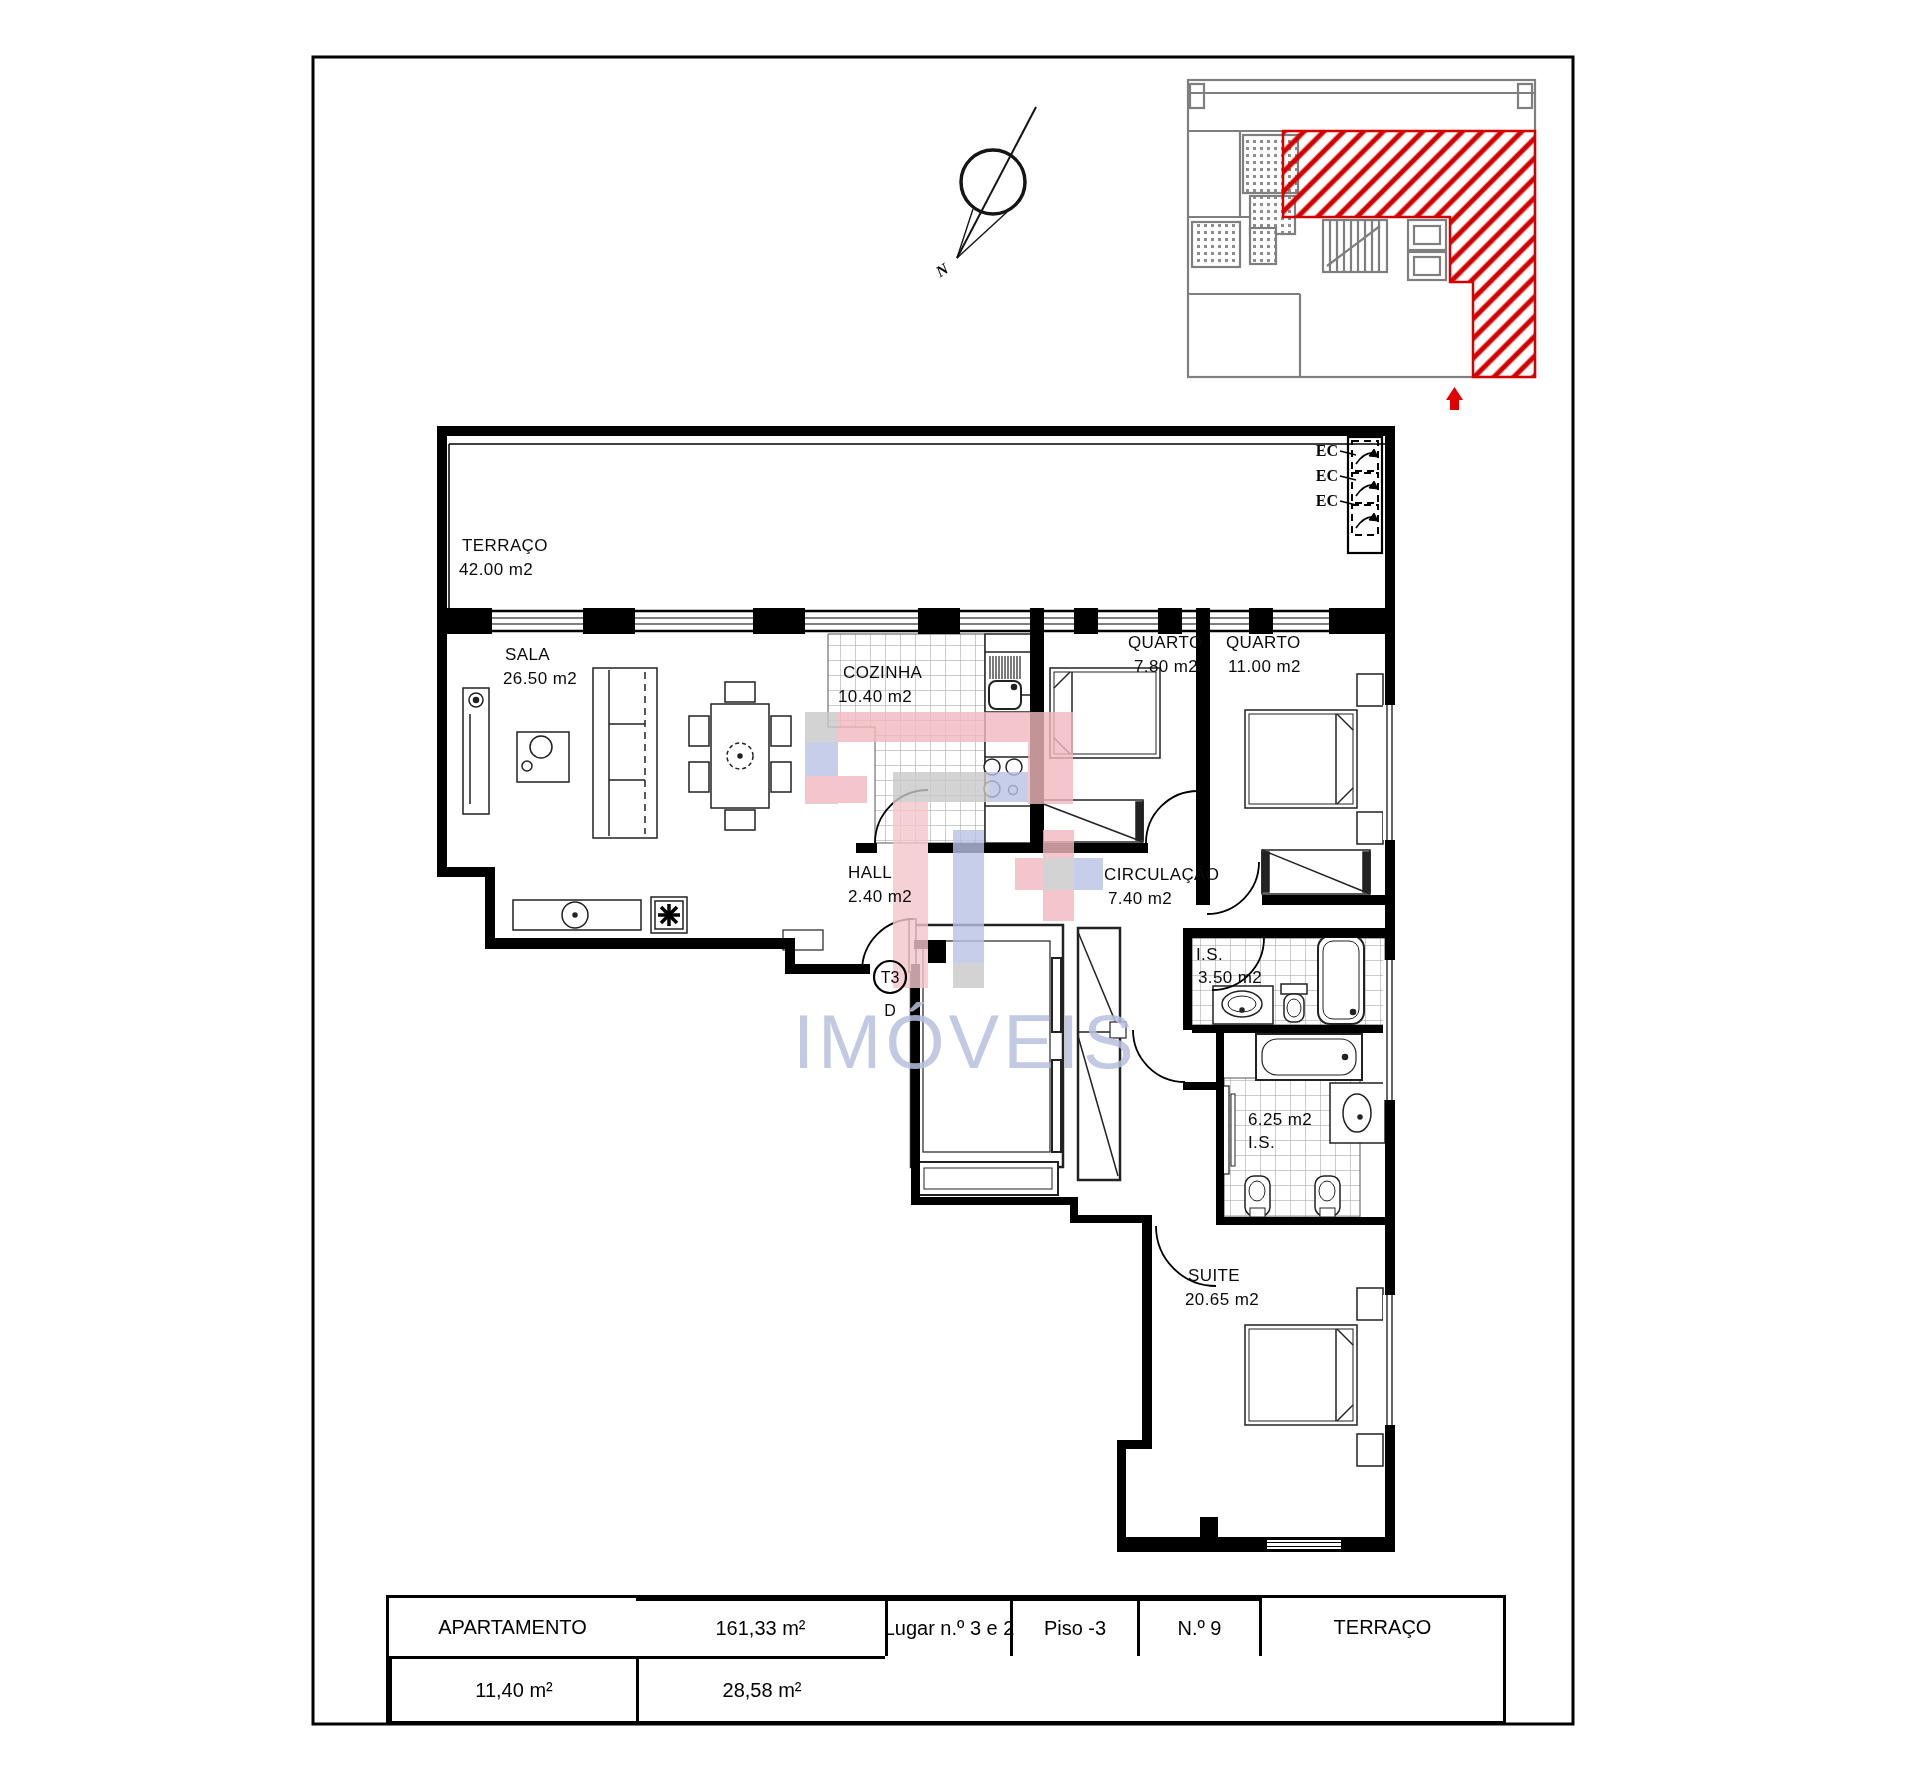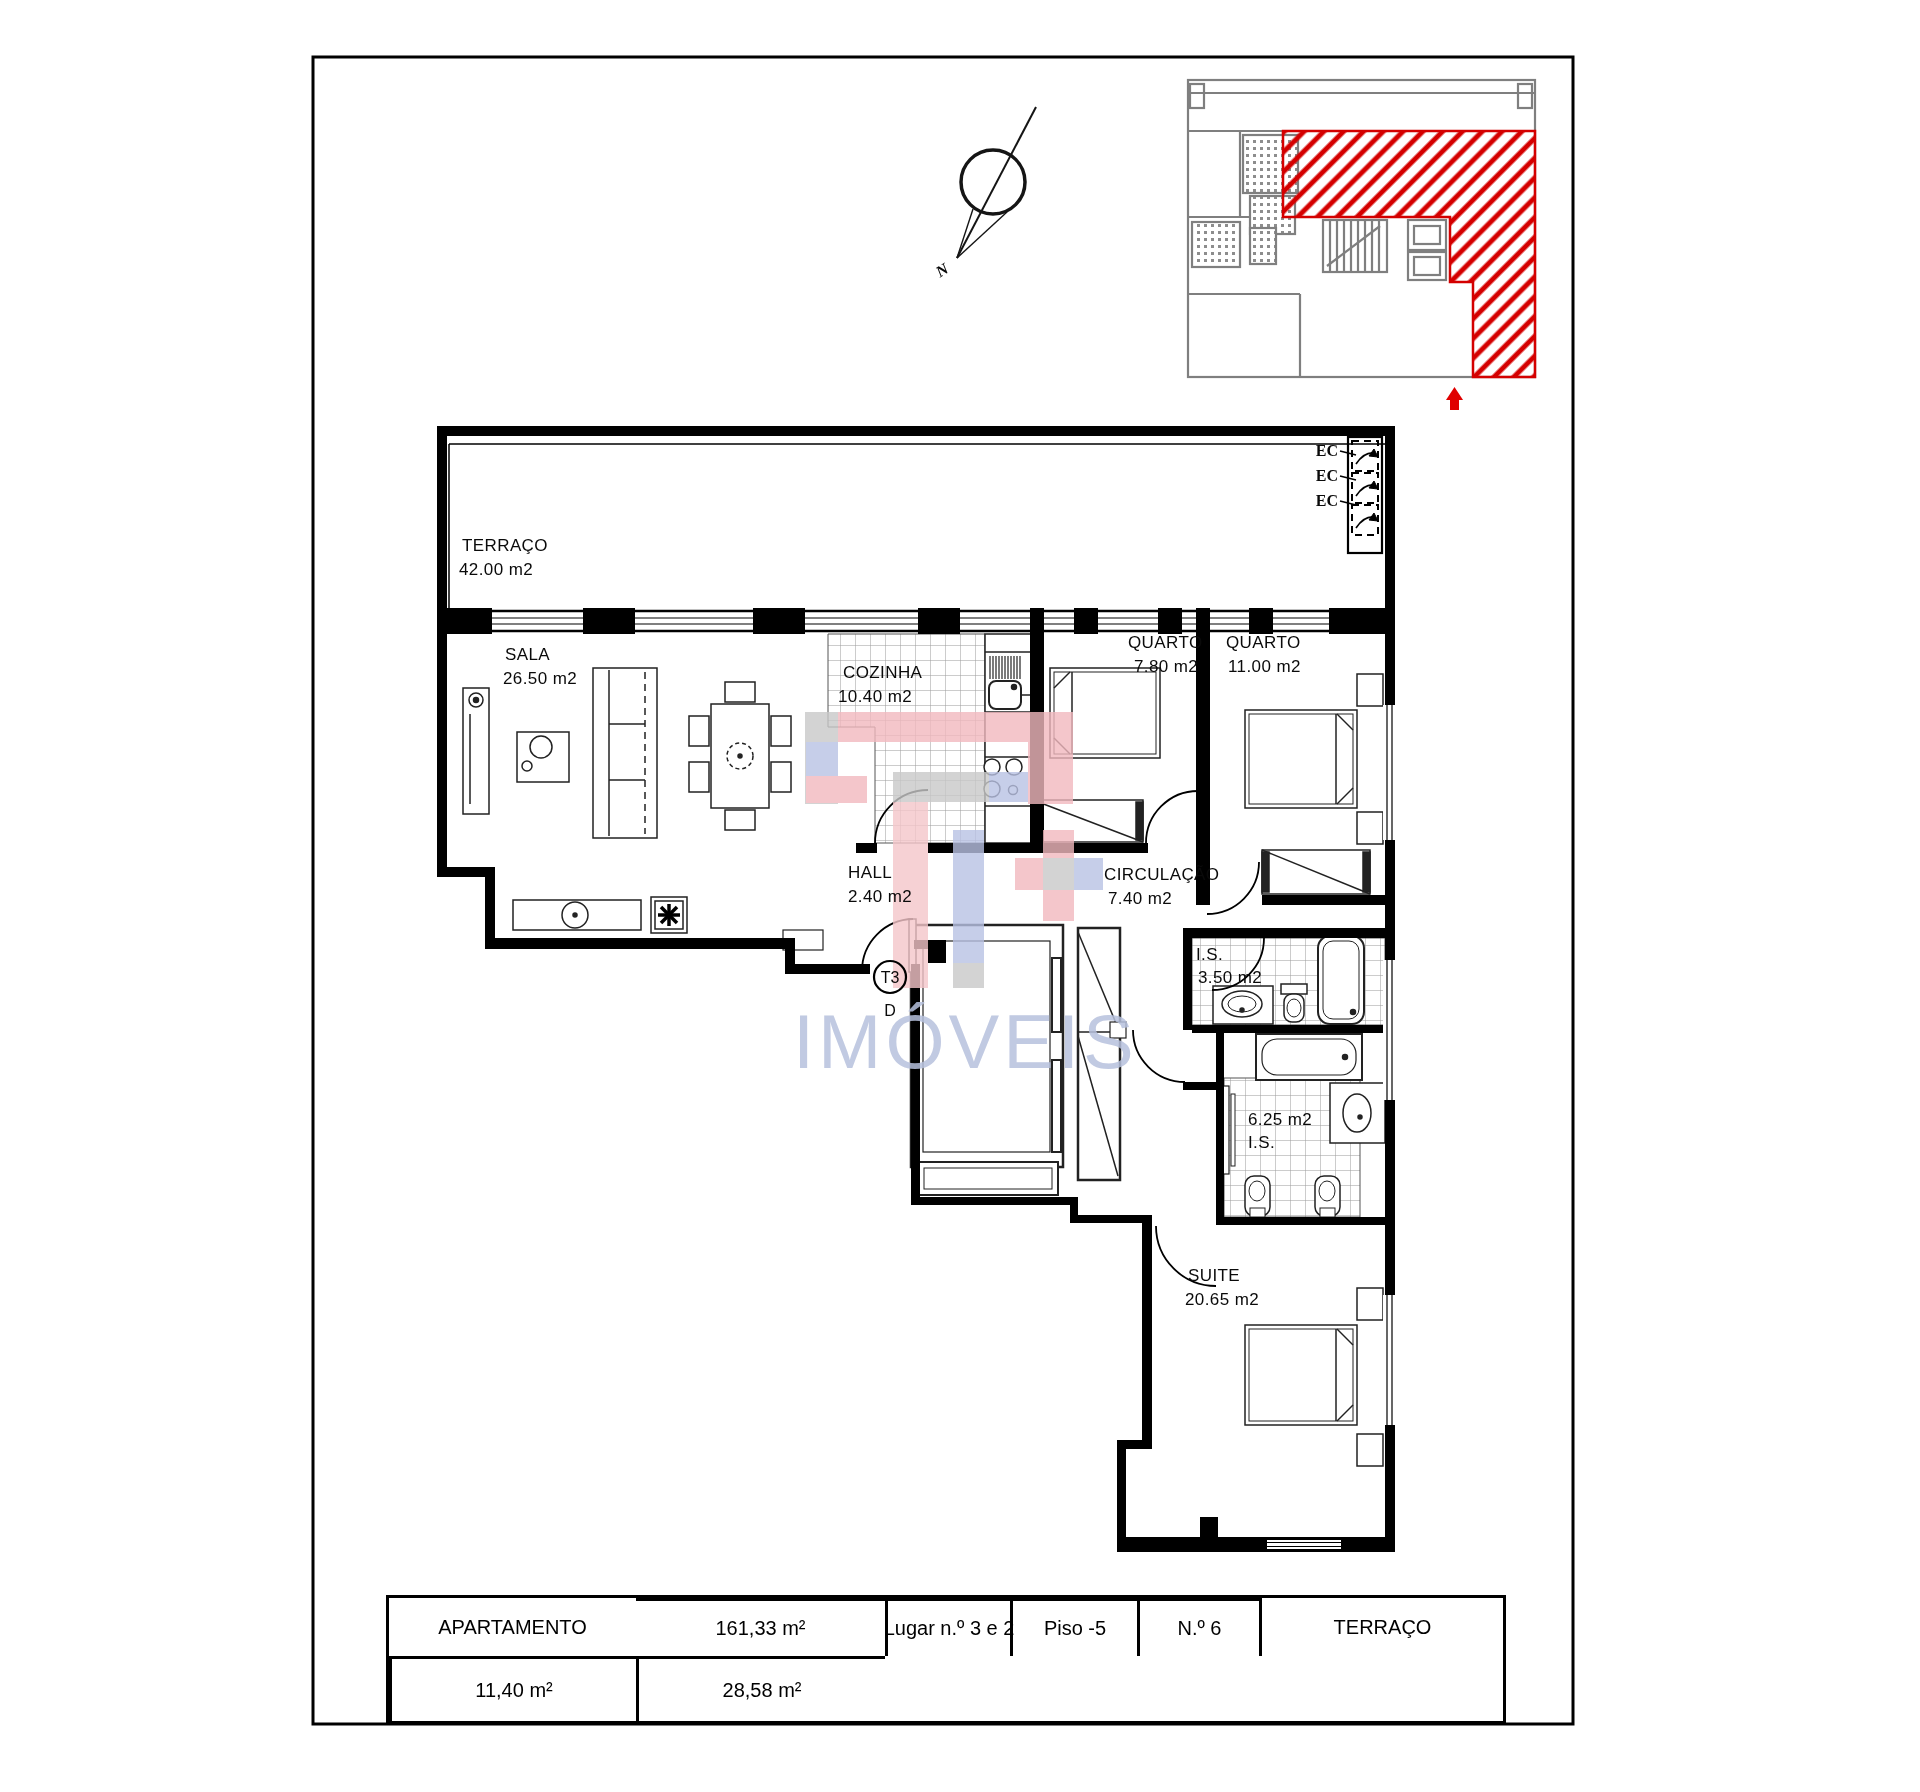--- a/index.html
+++ b/index.html
@@ -426,7 +426,7 @@
   <div class="tc hdr h-terraco">TERRAÇO</div>
   <div class="tc first">161,33 m²</div>
   <div class="tc">Lugar n.º 3 e 2</div>
-  <div class="tc">Piso -5</div>
+  <div class="tc">Piso -3</div>
   <div class="tc">N.º 6</div>
   <div class="tc">11,40 m²</div>
   <div class="tc">28,58 m²</div>

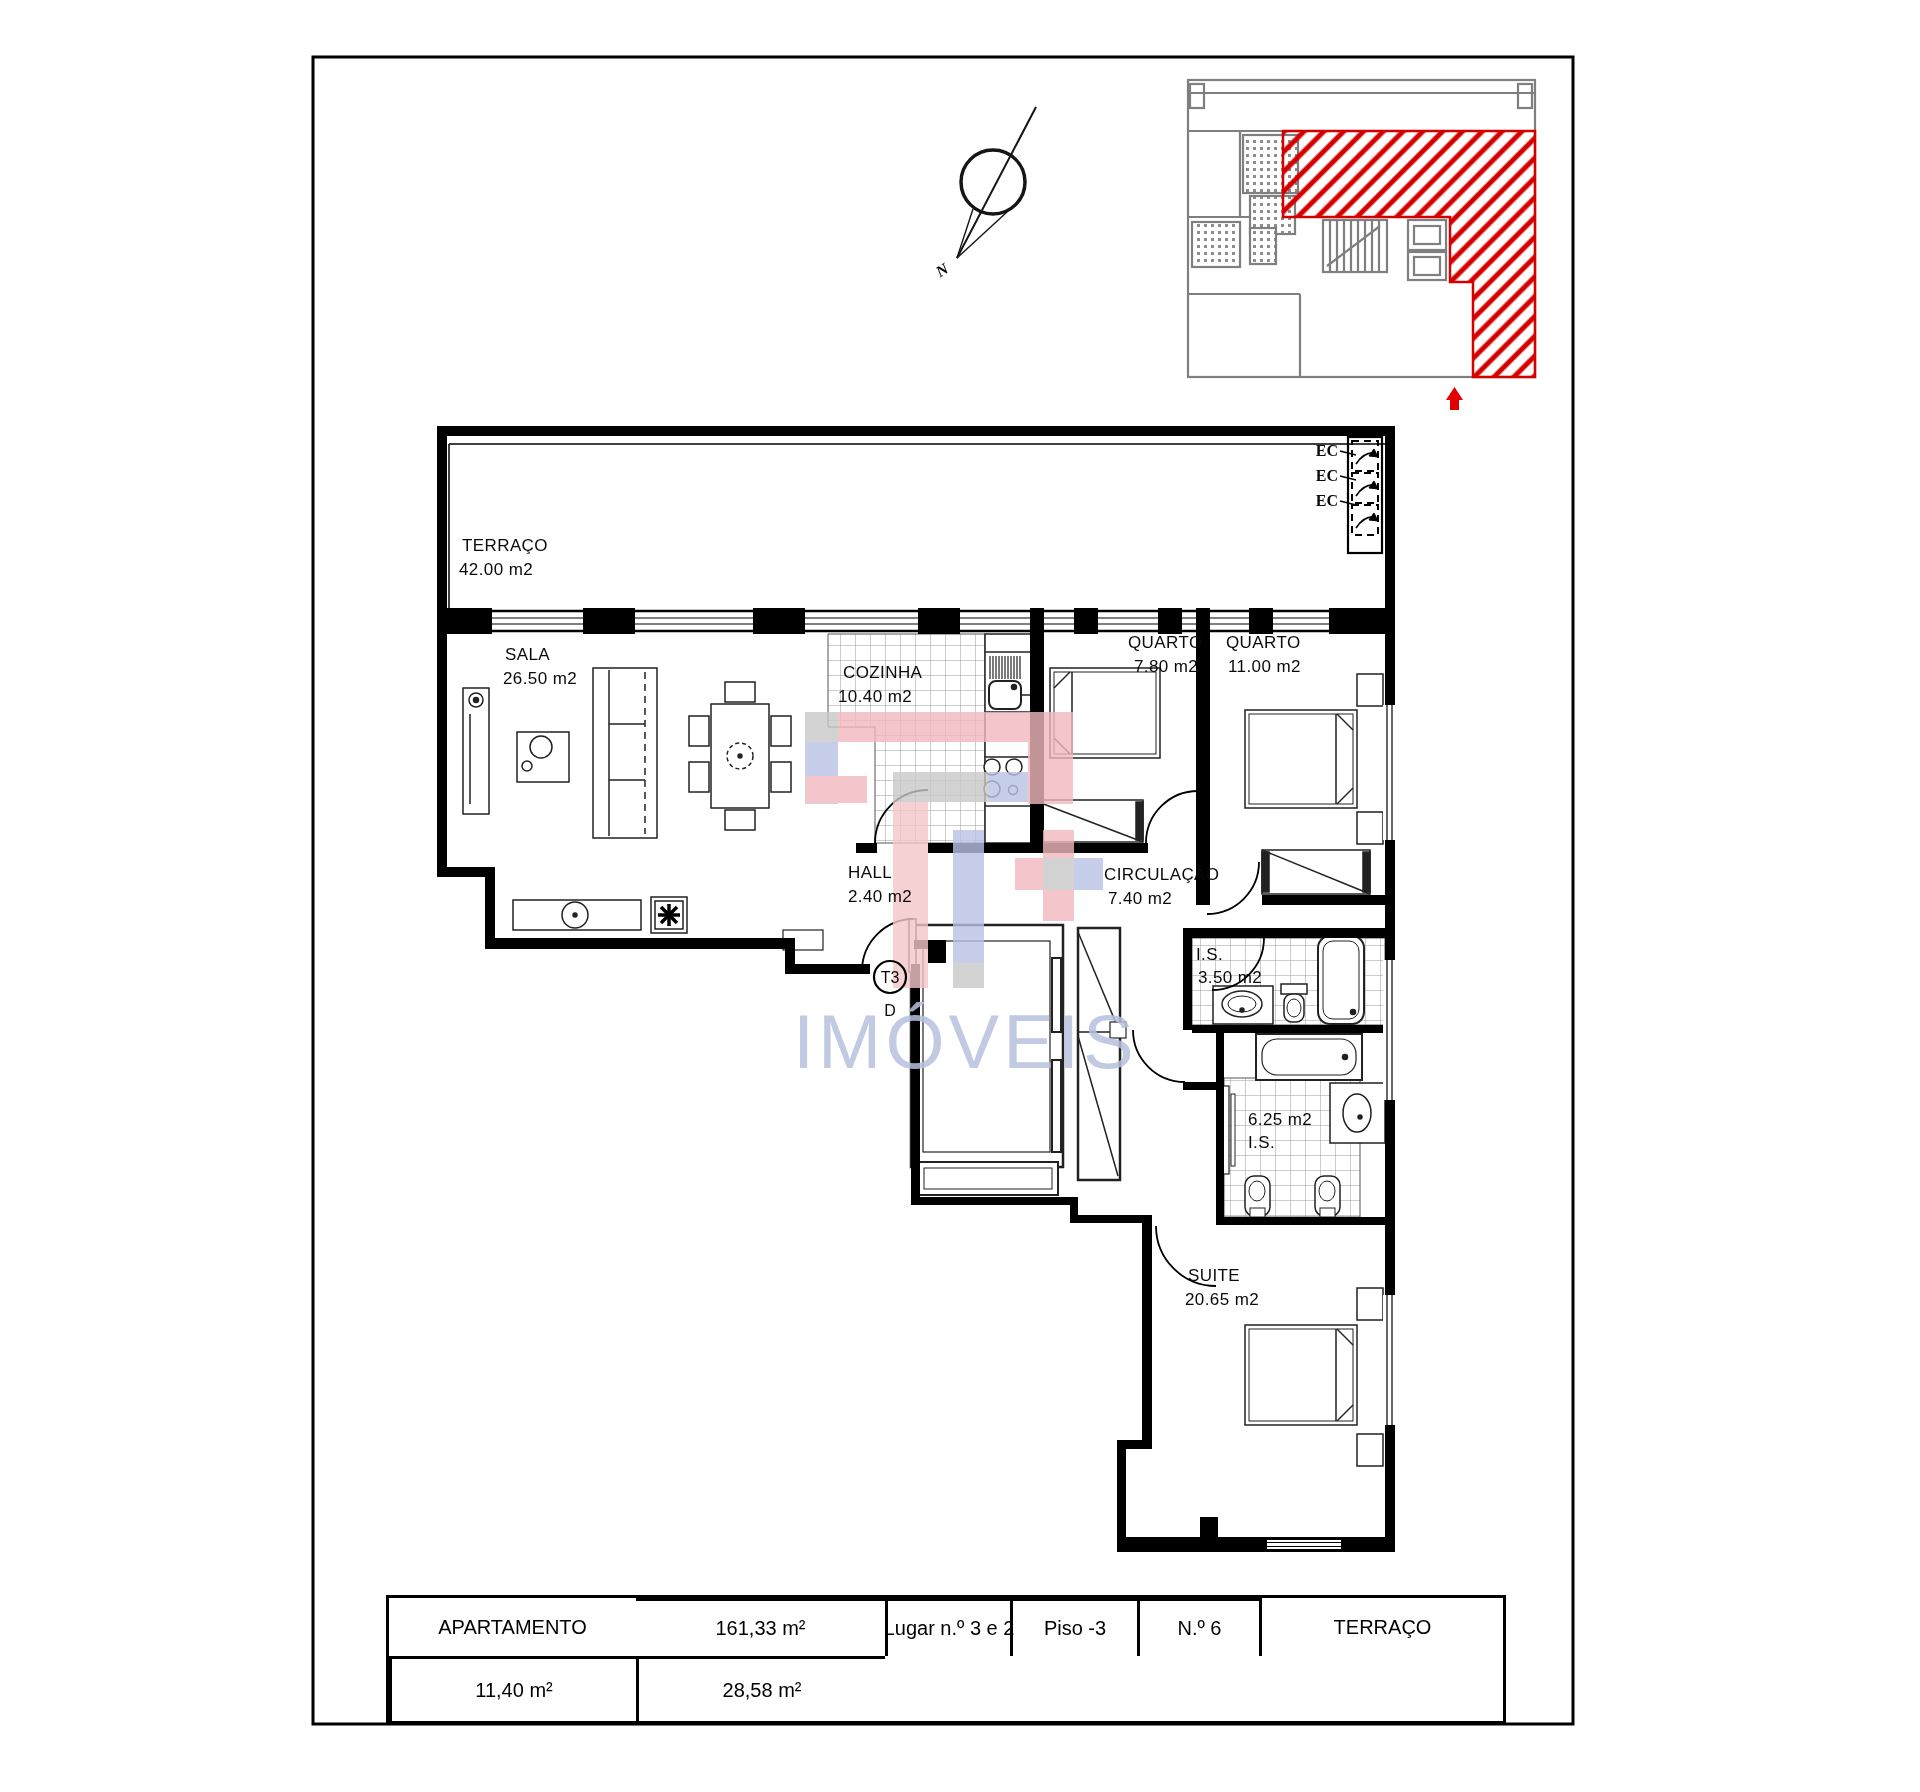--- a/index.html
+++ b/index.html
@@ -427,7 +427,7 @@
   <div class="tc first">161,33 m²</div>
   <div class="tc">Lugar n.º 3 e 2</div>
   <div class="tc">Piso -3</div>
-  <div class="tc">N.º 6</div>
+  <div class="tc">N.º 9</div>
   <div class="tc">11,40 m²</div>
   <div class="tc">28,58 m²</div>
 </div>

